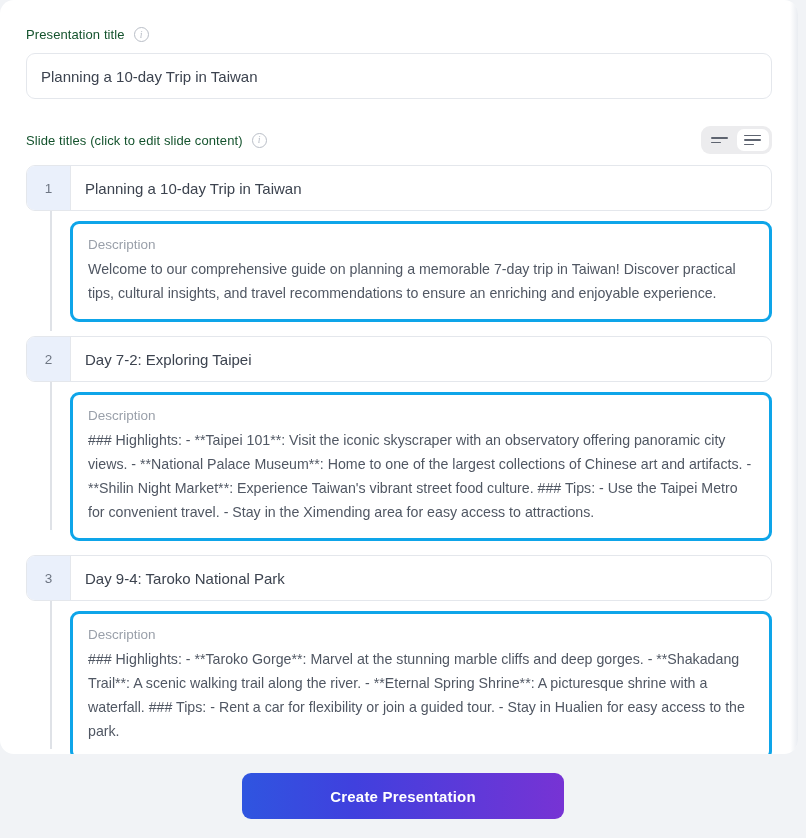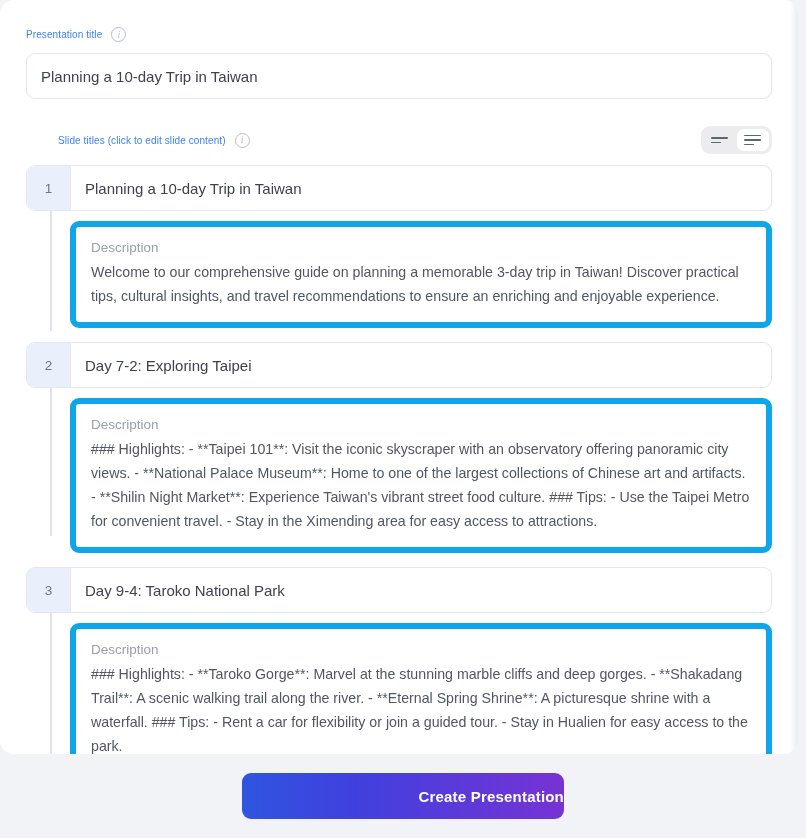--- a/index.html
+++ b/index.html
@@ -48,8 +48,8 @@
   }
 
   .field-label {
-    font-size: 10px;
-    color: #3b82f6;
+    font-size: 13px;
+    color: #14532d;
     font-weight: 400;
     letter-spacing: 0.1px;
   }

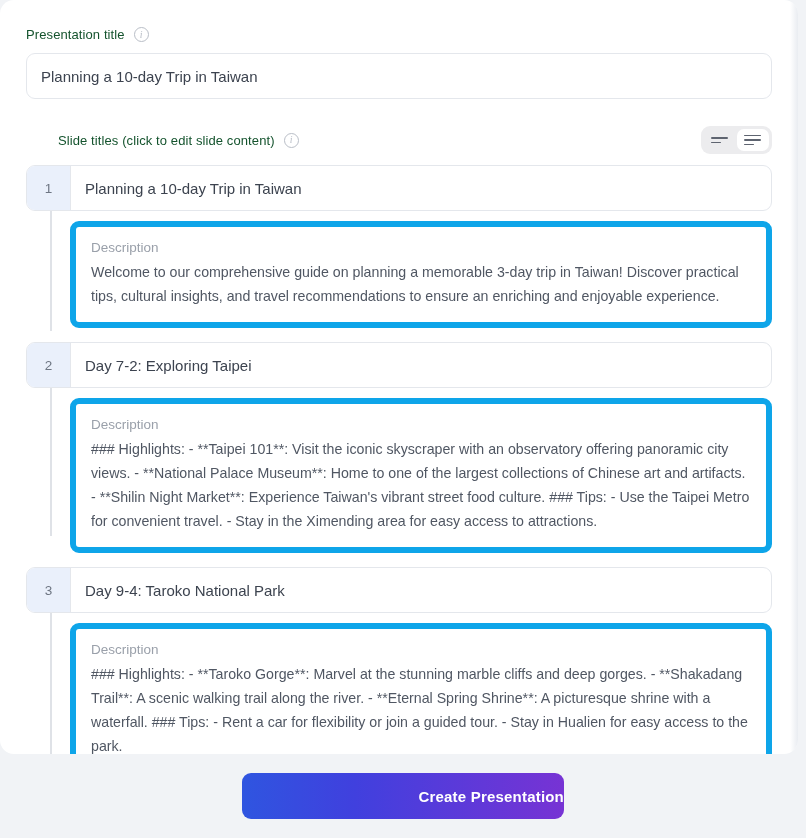--- a/index.html
+++ b/index.html
@@ -258,7 +258,7 @@
 
       
       <div class="slides-header">
-        <div class="field-label-row" style="padding-top:0;margin-left:32px;">
+        <div class="field-label-row" style="padding-top:0;">
           <span class="field-label">Slide titles (click to edit slide content)</span>
           <span class="info-icon">i</span>
         </div>

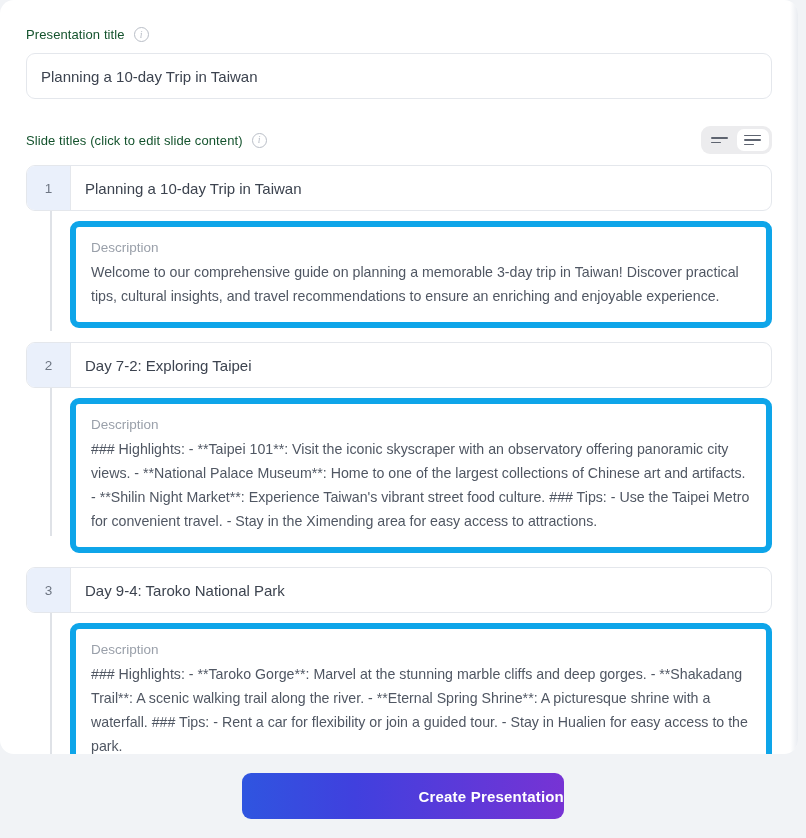--- a/index.html
+++ b/index.html
@@ -182,7 +182,7 @@
     margin-top: 10px;
     margin-bottom: 14px;
     width: 702px;
-    border: 6px solid #0ea5e9;
+    border: 3px solid #0ea5e9;
     border-radius: 9px;
     background: #fff;
     padding: 13px 15px 14px 15px;

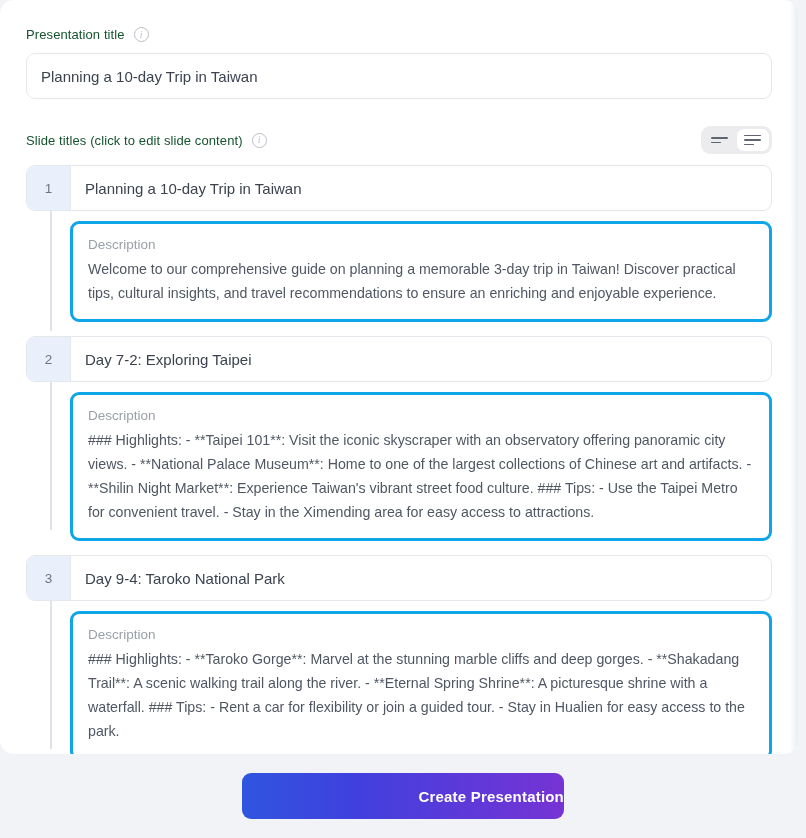--- a/index.html
+++ b/index.html
@@ -287,7 +287,7 @@
           </div>
           <div class="desc-wrap">
             <div class="desc-label">Description</div>
-            <div class="desc-text">Welcome to our comprehensive guide on planning a memorable 3-day trip in Taiwan! Discover practical tips, cultural insights, and travel recommendations to ensure an enriching and enjoyable experience.</div>
+            <div class="desc-text">Welcome to our comprehensive guide on planning a memorable 7-day trip in Taiwan! Discover practical tips, cultural insights, and travel recommendations to ensure an enriching and enjoyable experience.</div>
           </div>
         </div>
 

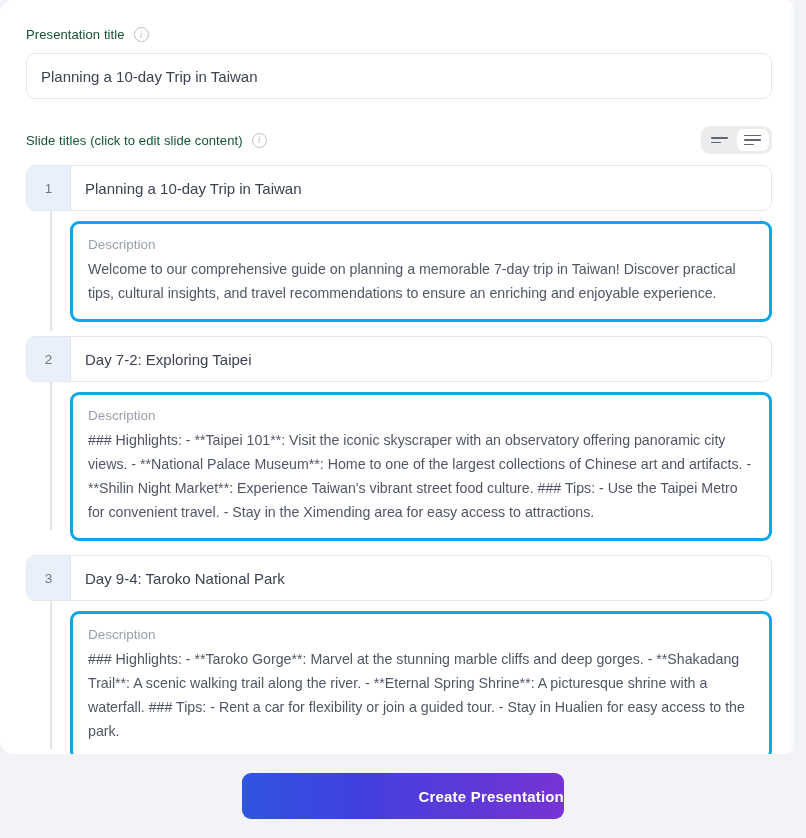--- a/index.html
+++ b/index.html
@@ -225,7 +225,6 @@
     font-weight: bold;
     letter-spacing: 0.2px;
     cursor: pointer;
-    text-align: right;
   }
 
   

